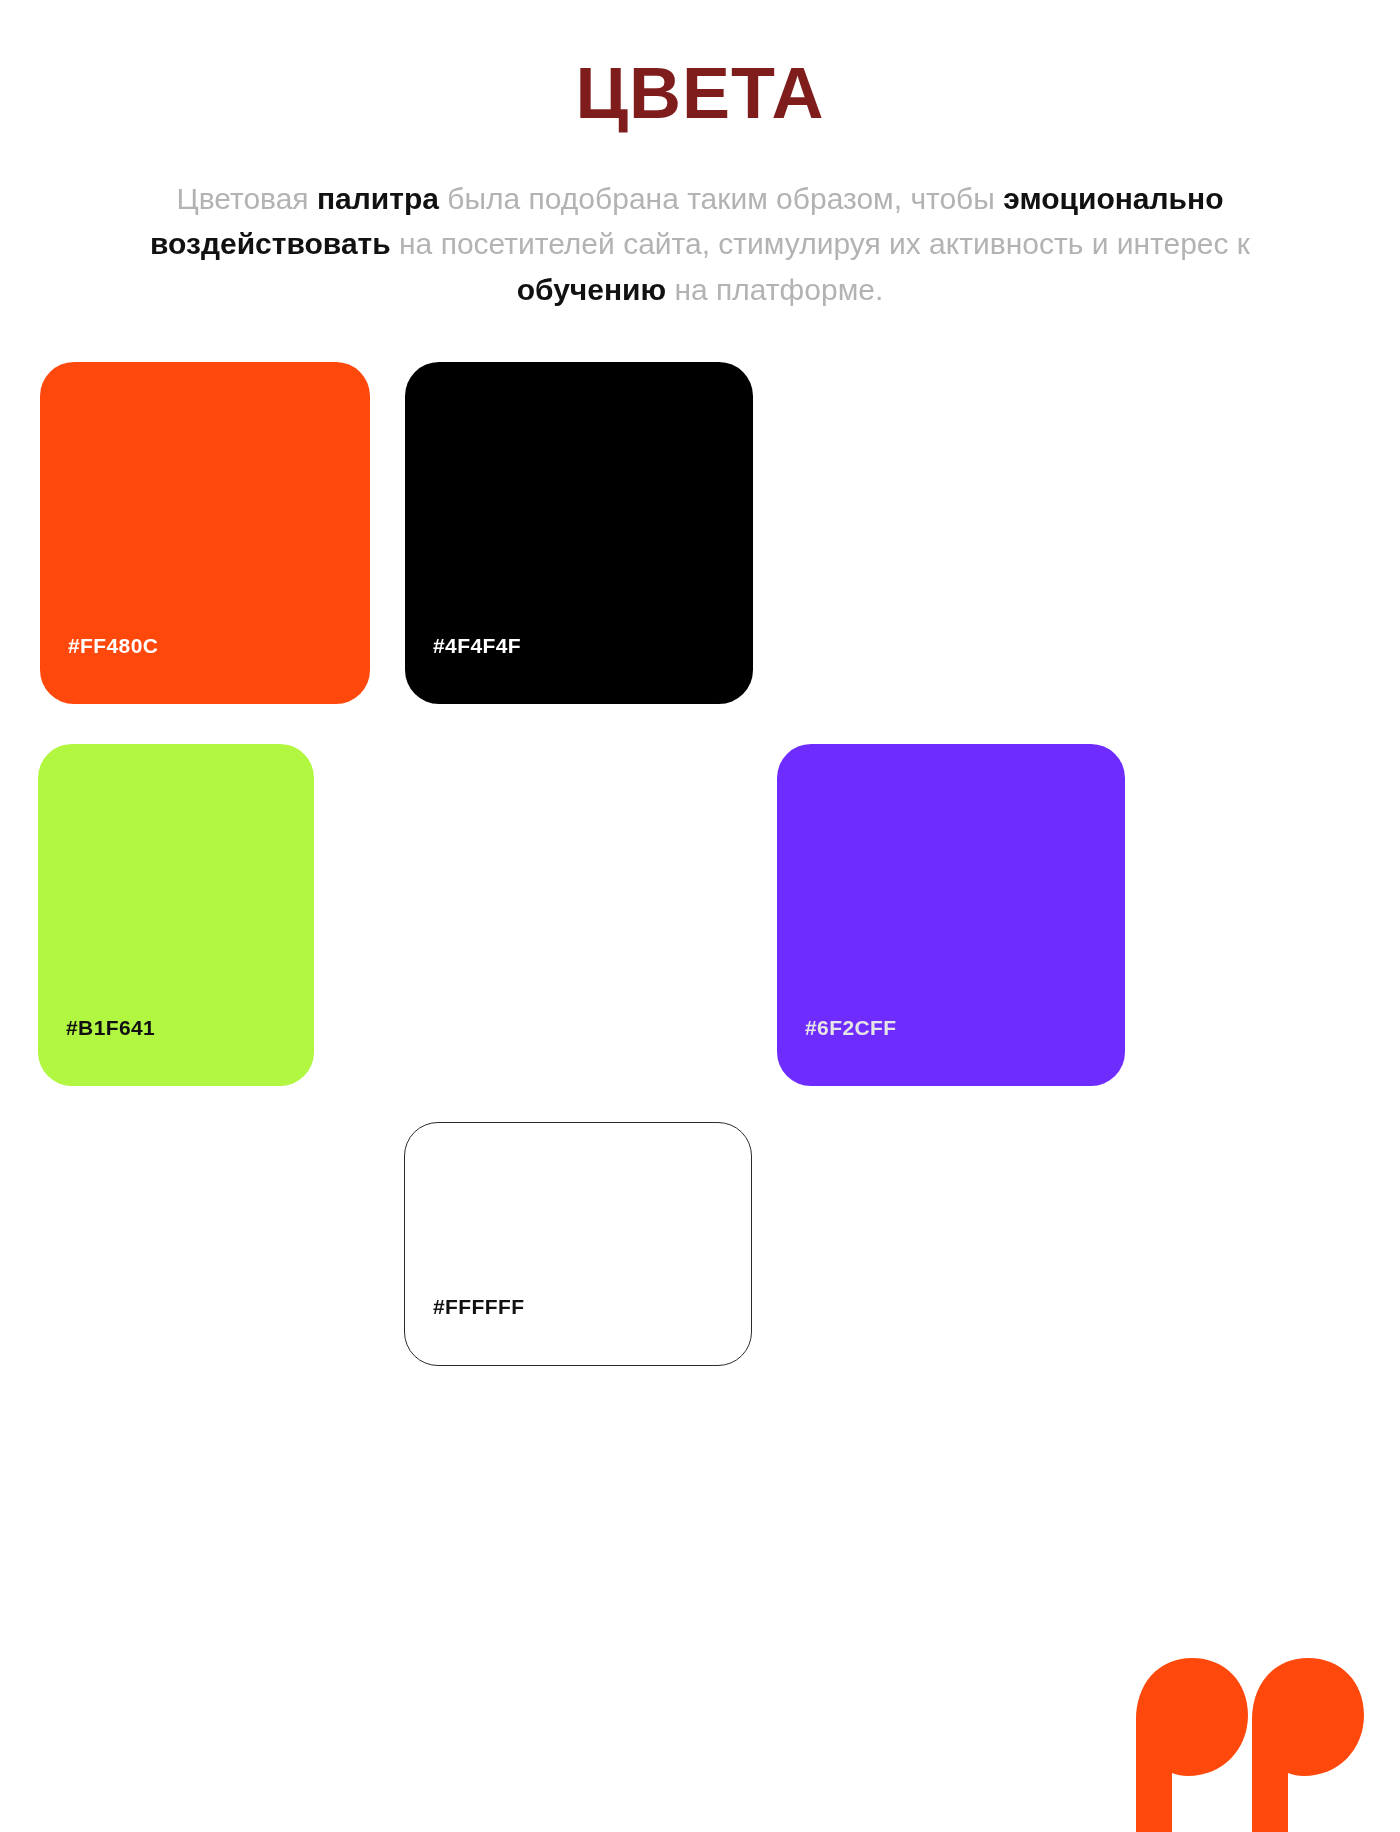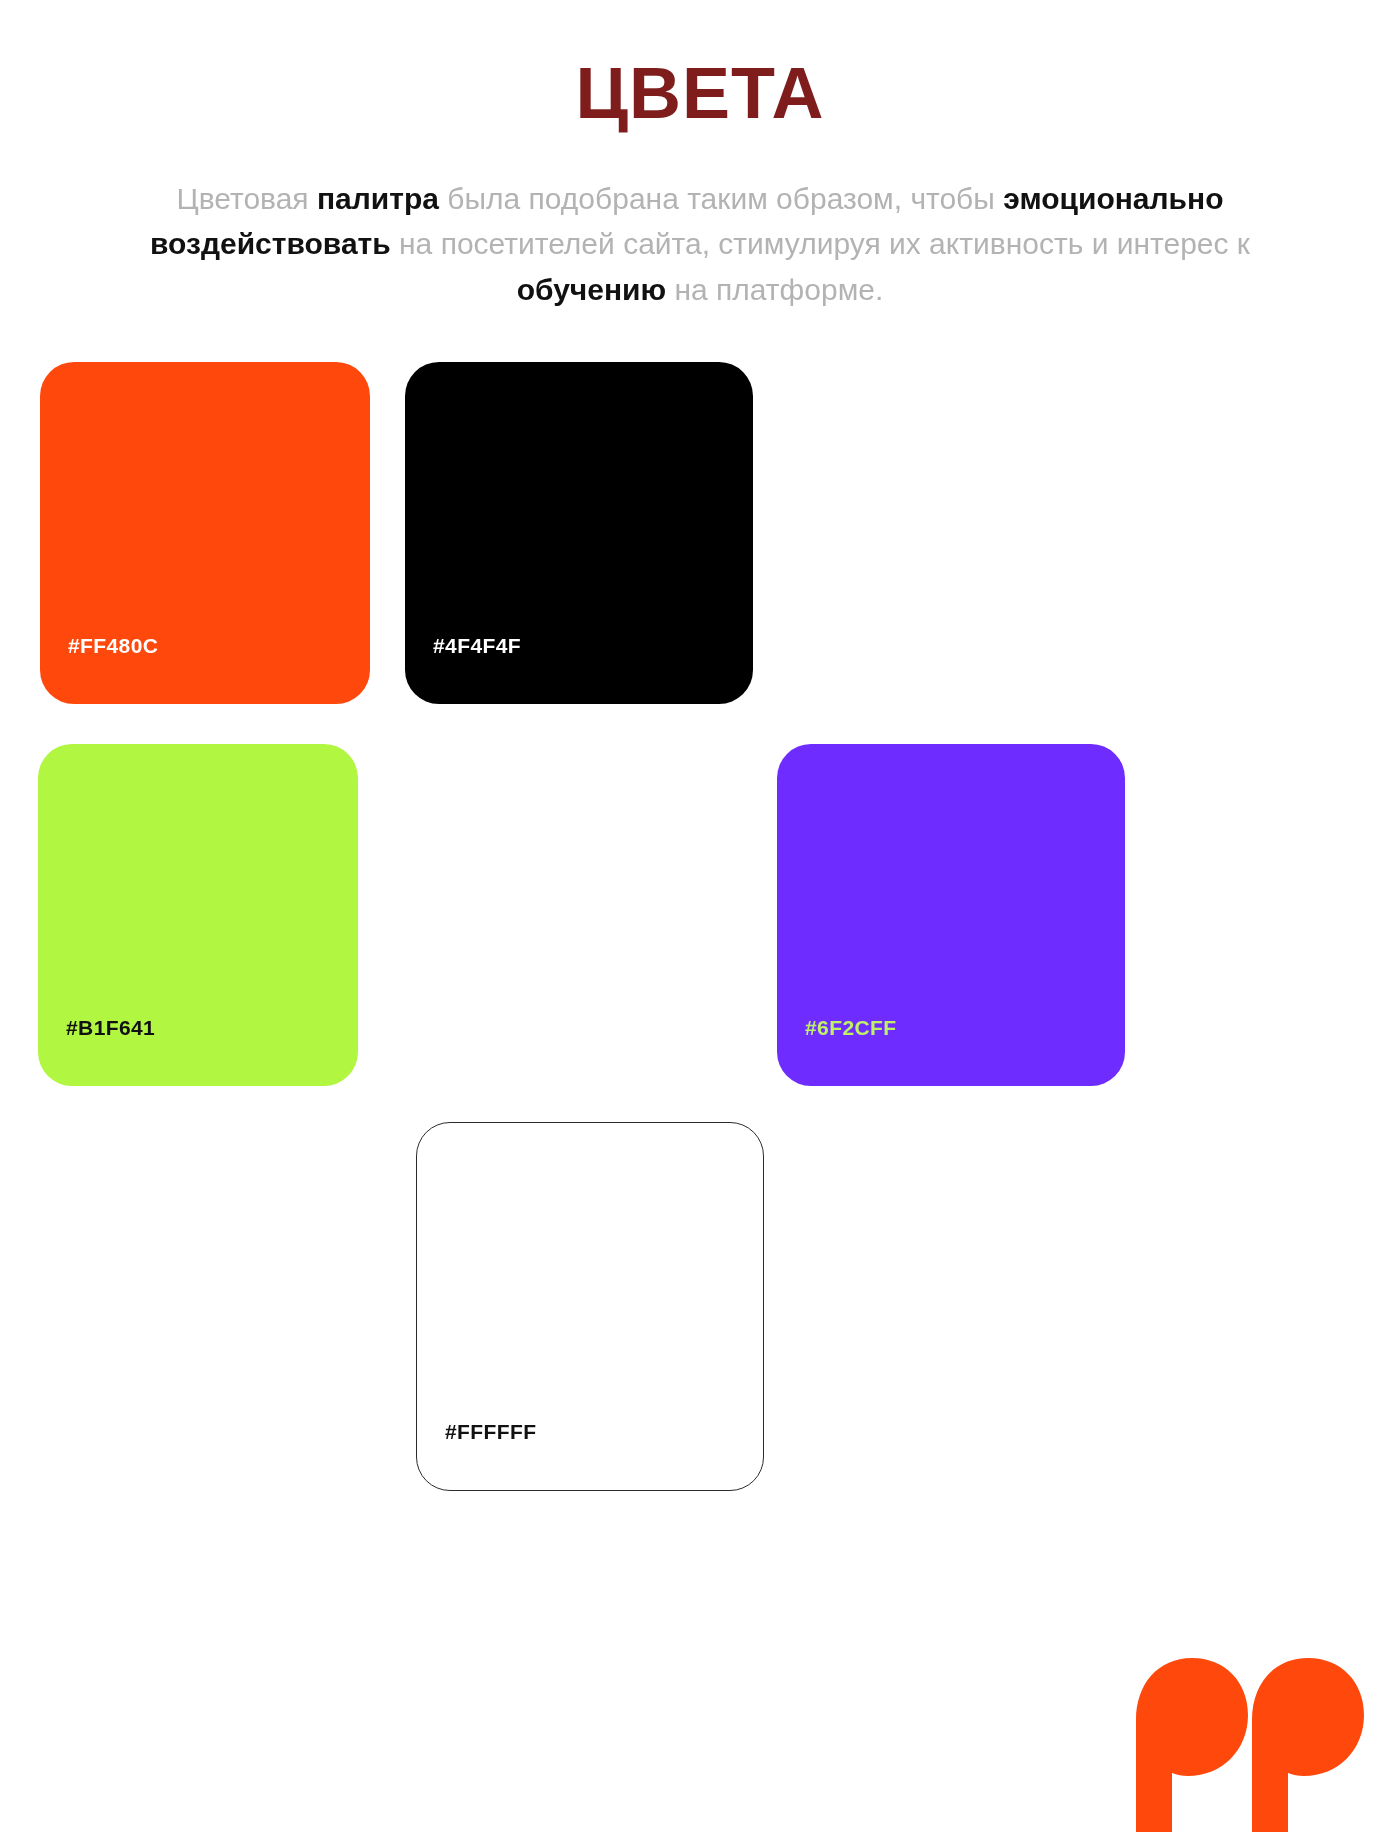--- a/index.html
+++ b/index.html
@@ -83,7 +83,7 @@
 
   .sw-green {
     left: 38px;  top: 744px;
-    width: 320px; height: 342px;
+    width: 276px; height: 342px;
     background: #B1F641;
     padding-left: 40px;
   }

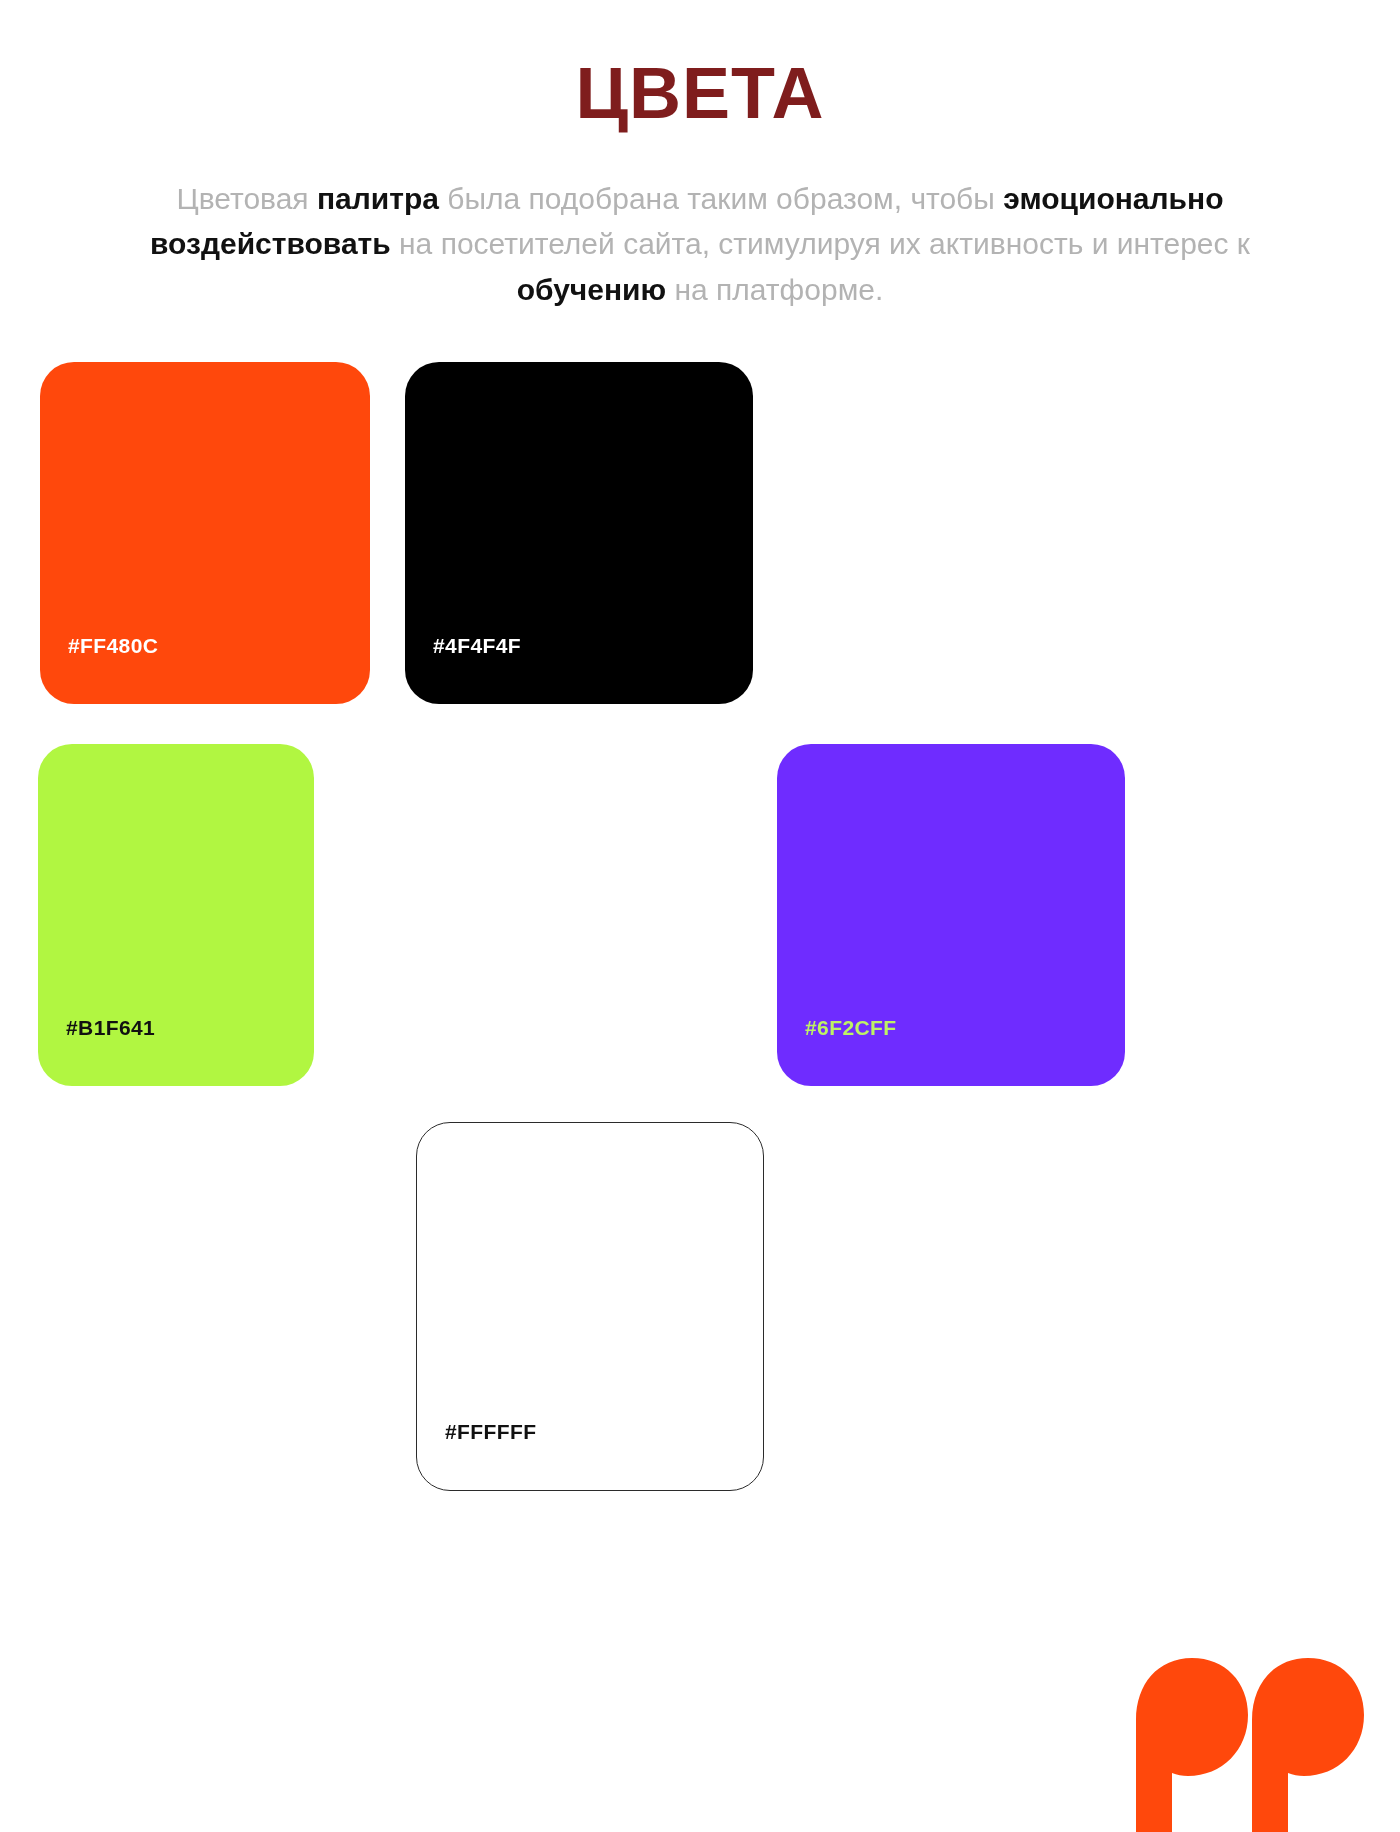--- a/index.html
+++ b/index.html
@@ -161,7 +161,7 @@
   </div>
 
   <div class="swatch sw-purple" style="background: rgb(111, 44, 255);">
-    <span class="swatch-label" style="color: #bef264;">#6F2CFF</span>
+    <span class="swatch-label" style="color: #e5e5e5;">#6F2CFF</span>
   </div>
 
   <div class="swatch sw-white" style="background: rgb(255, 255, 255);">

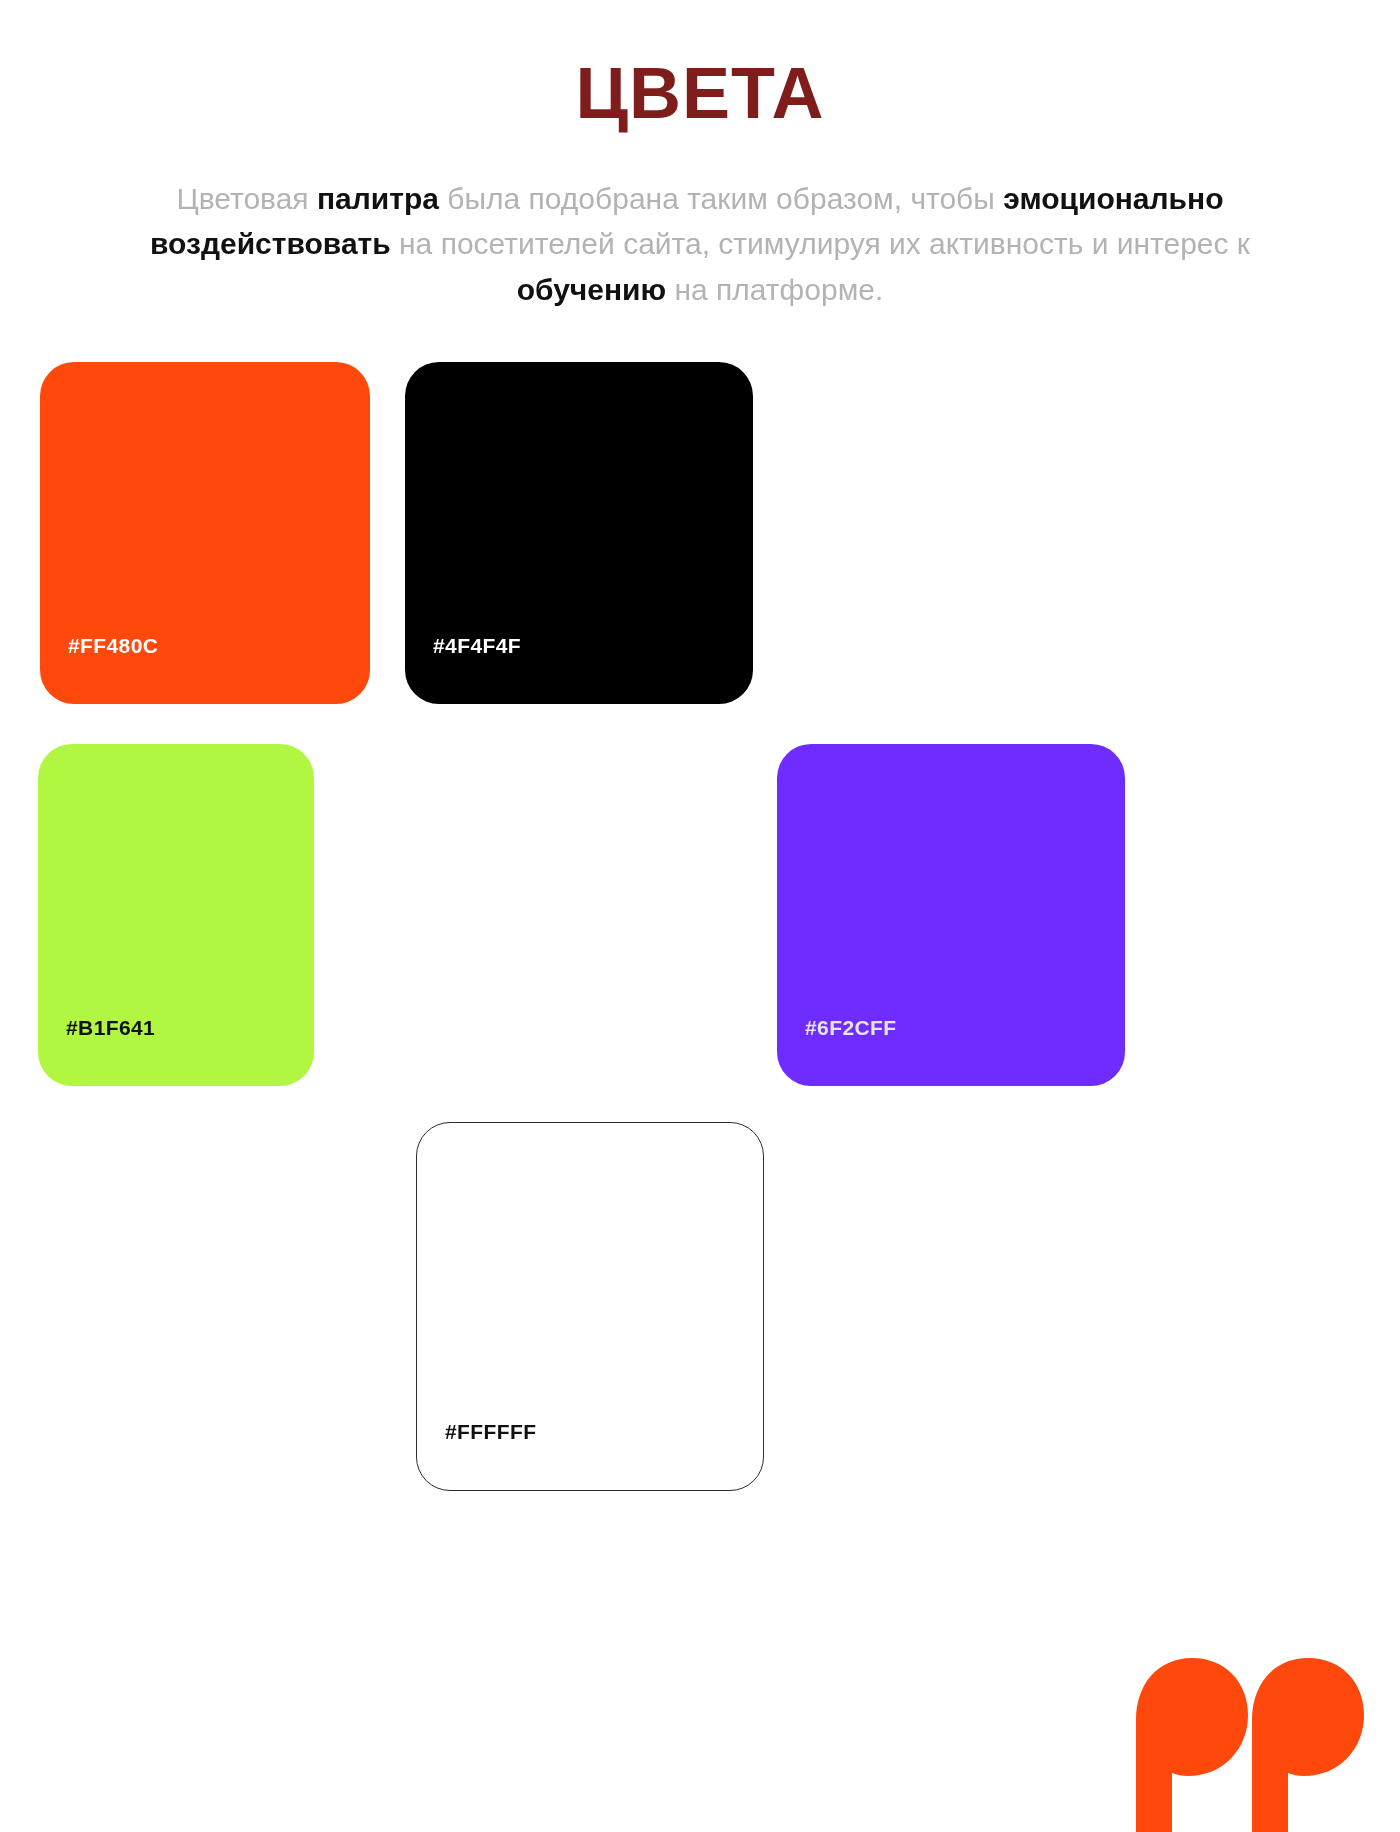--- a/index.html
+++ b/index.html
@@ -98,10 +98,9 @@
 
   .sw-white {
     left: 404px; top: 1122px;
-    width: 348px; height: 369px;
+    width: 348px; height: 244px;
     background: #FFFFFF;
     border: 1.6px solid #2B2B2B;
-    margin-left: 12px;
   }
   .sw-white .swatch-label { color: #111111; }
 

